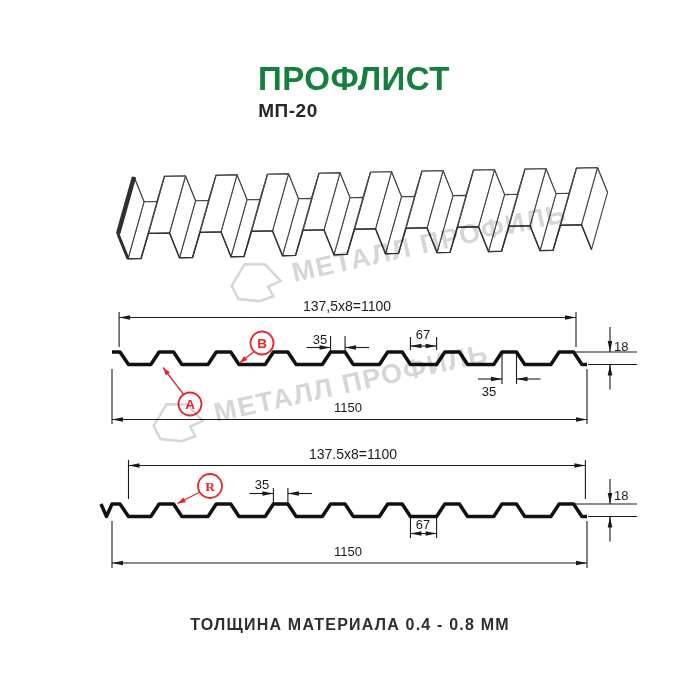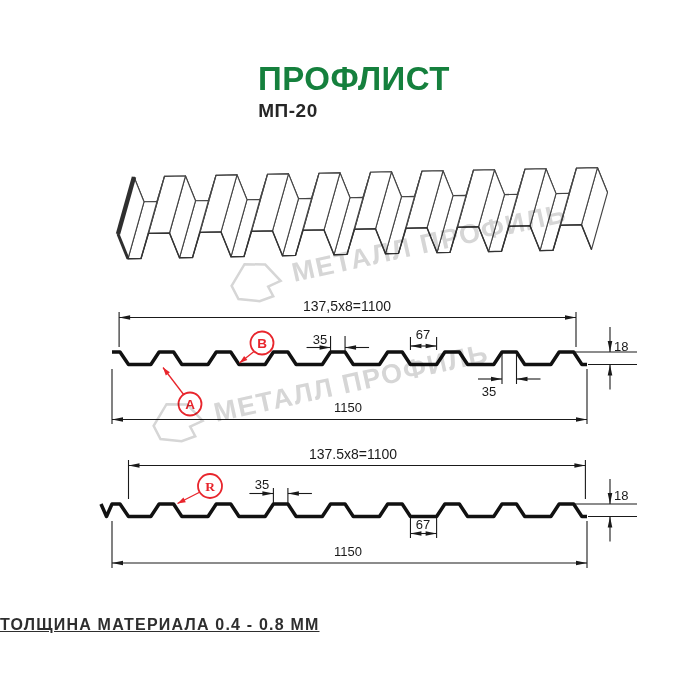--- a/index.html
+++ b/index.html
@@ -9,8 +9,8 @@
          font-size:33px;font-weight:bold;letter-spacing:.5px;color:#15803d;}
   .subtitle{position:absolute;top:100px;left:0;width:576px;text-align:center;
          font-size:19px;font-weight:bold;letter-spacing:.5px;color:#262626;}
-  .footer{position:absolute;top:616px;left:0;width:700px;text-align:left;
-         font-size:16px;font-weight:bold;letter-spacing:1.2px;color:#2e2e2e;text-decoration:underline;}
+  .footer{position:absolute;top:616px;left:0;width:700px;text-align:center;
+         font-size:16px;font-weight:bold;letter-spacing:1.2px;color:#2e2e2e;}
   .watermark{position:absolute;display:flex;align-items:center;gap:10px;
          transform:rotate(-12.5deg);transform-origin:left center;
          color:#d6d6d6;font-size:27px;font-weight:bold;letter-spacing:1.5px;

